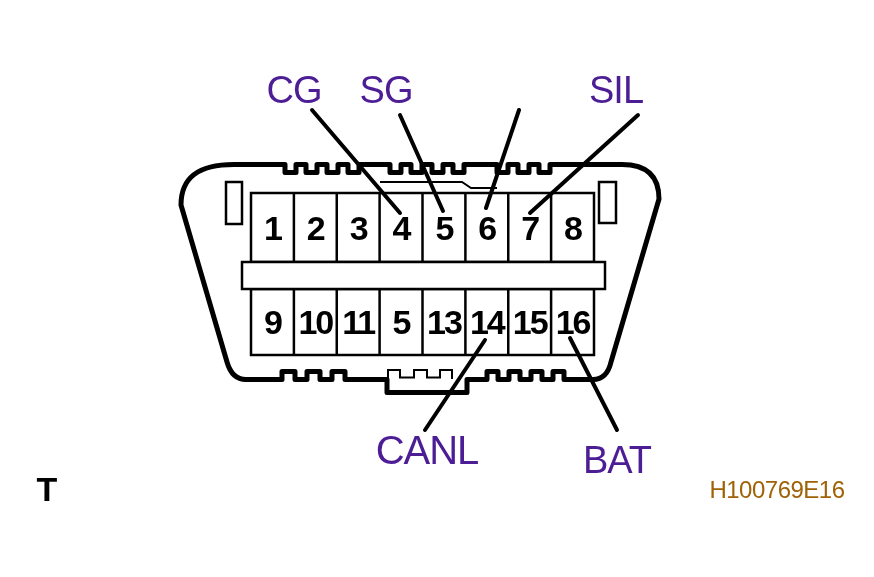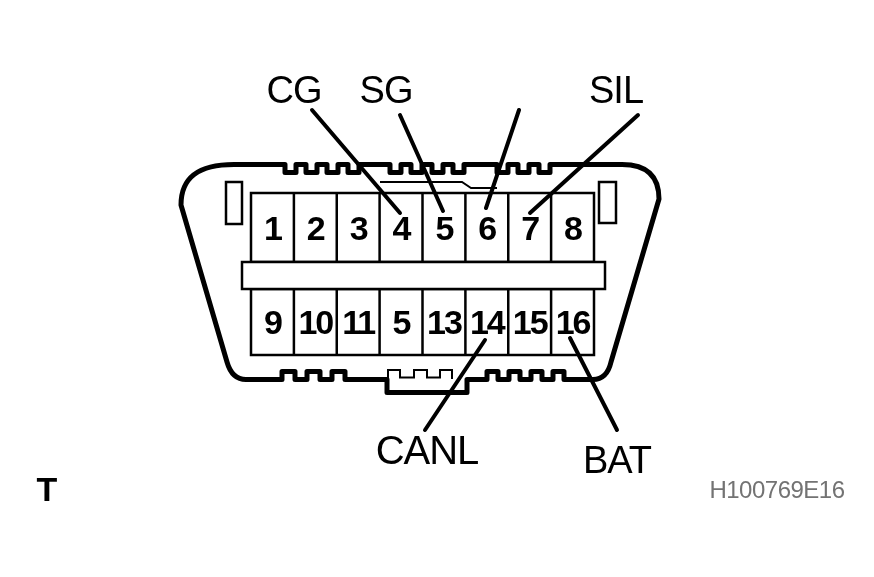--- a/index.html
+++ b/index.html
@@ -28,7 +28,7 @@
     transform: translate(-50%, -50%);
     font-size: 38px;
     font-weight: 400;
-    color: #000000;
+    color: #4c1d95;
     white-space: nowrap;
     letter-spacing: -1px;
   }

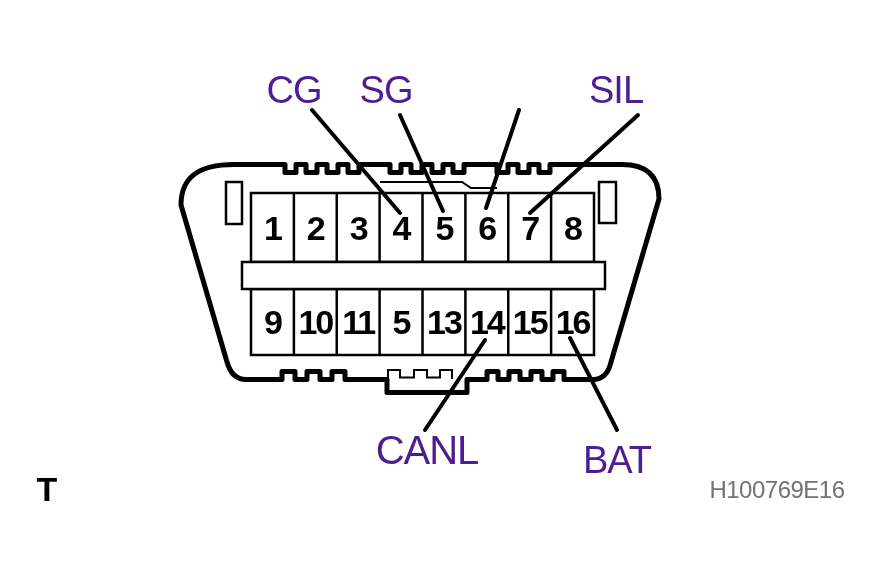--- a/index.html
+++ b/index.html
@@ -58,7 +58,7 @@
     transform: translate(-50%, -50%);
     font-size: 24px;
     font-weight: 400;
-    color: #737373;
+    color: #a16207;
     letter-spacing: -0.5px;
   }
 </style>

